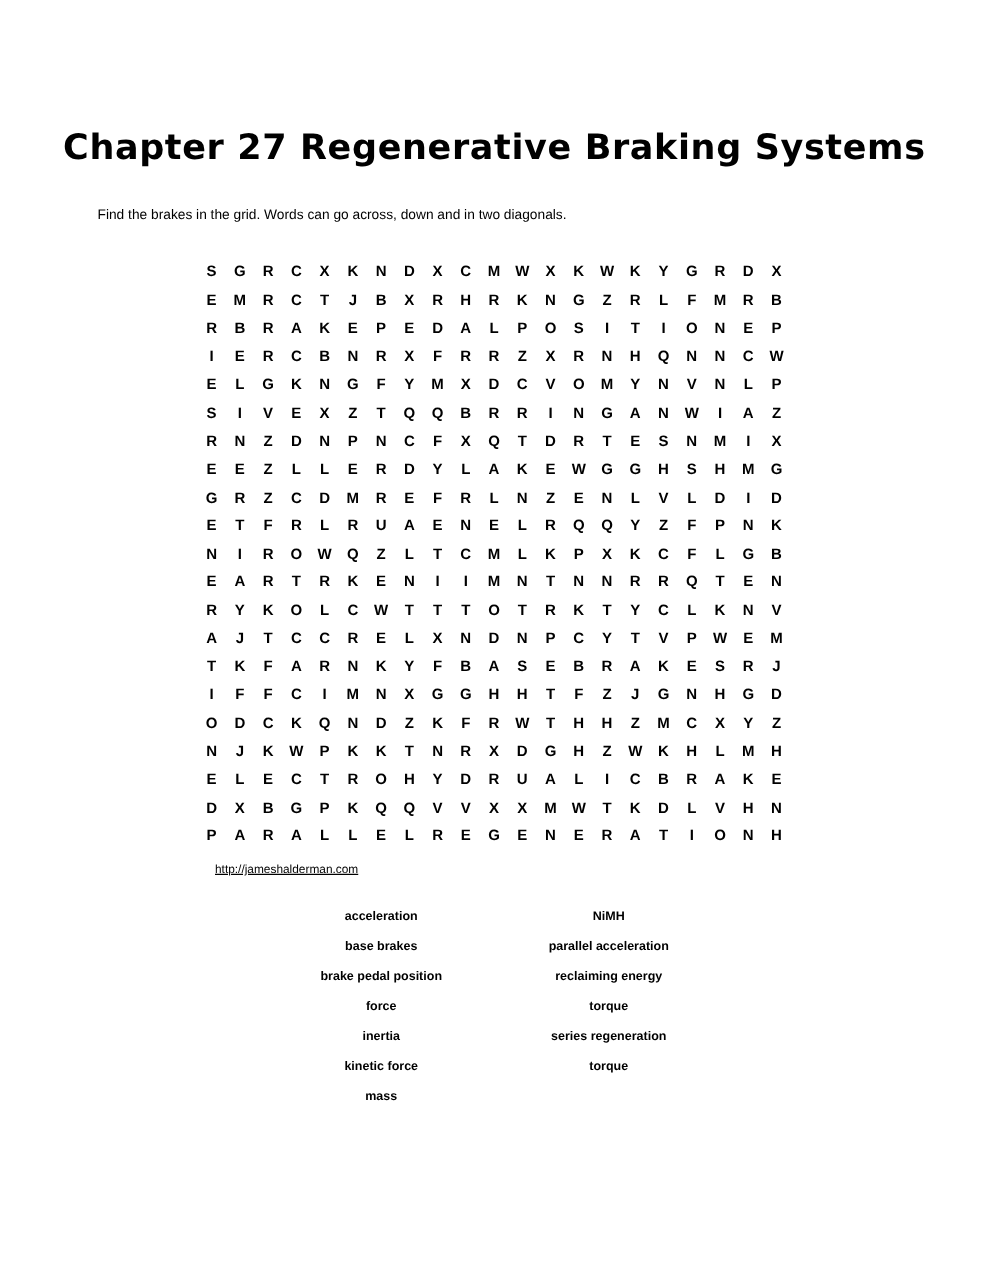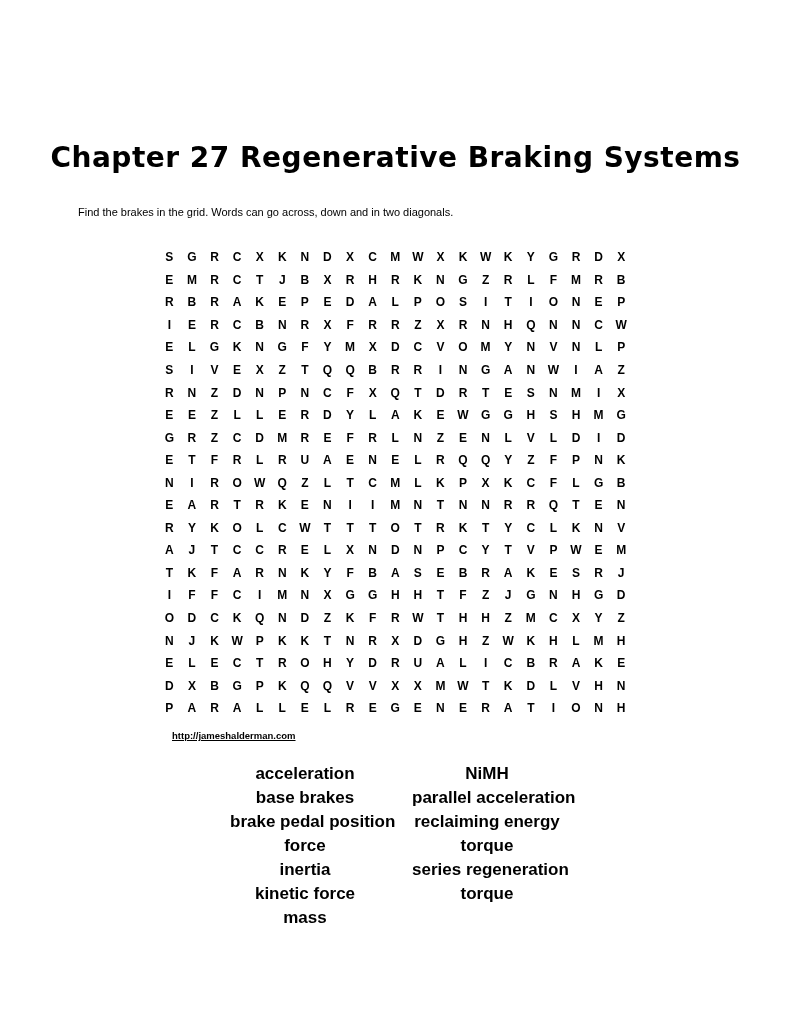--- a/index.html
+++ b/index.html
@@ -11,7 +11,7 @@
     position:relative;
     overflow:hidden;
   }
-  .page { position:absolute; inset:0;margin-top:40px; }
+  .page { position:absolute; inset:0; }
   .title {
     position:absolute; top:101px; left:0; width:791px;
     margin:0;

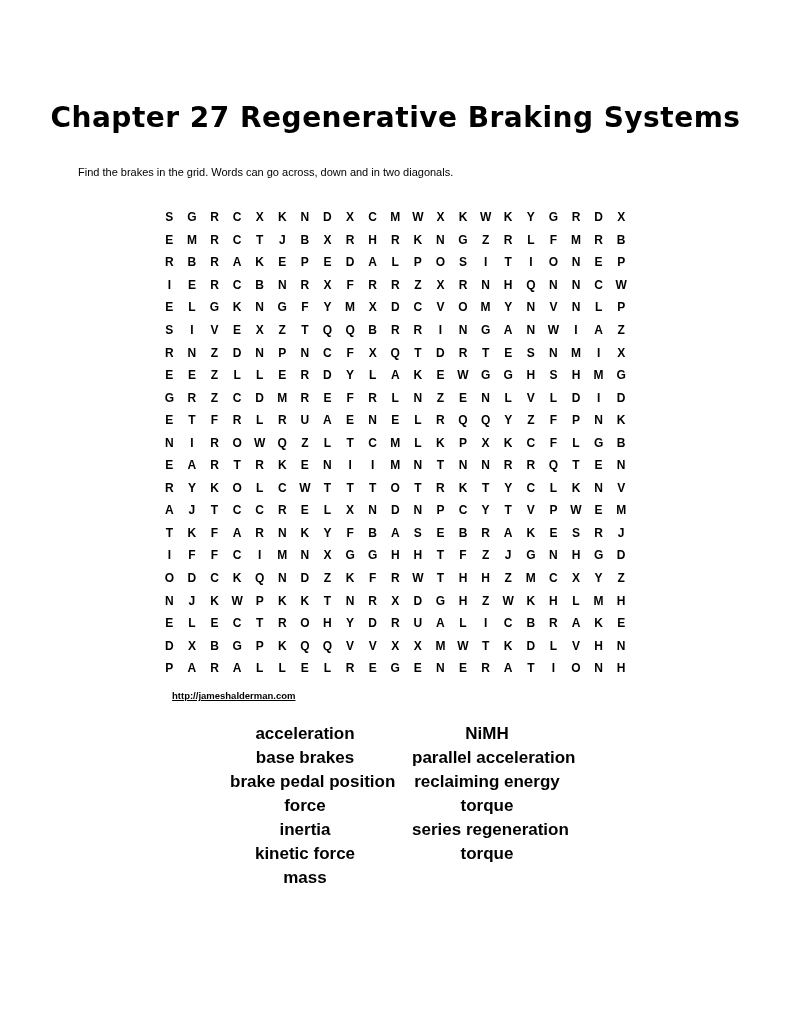--- a/index.html
+++ b/index.html
@@ -37,7 +37,7 @@
   }
   .url {
     position:absolute; top:690px; left:172px;
-    font-size:9.5px; font-weight:700;
+    font-size:9.5px; font-weight:400;
     color:#000; text-decoration:underline;
     cursor:pointer;
   }

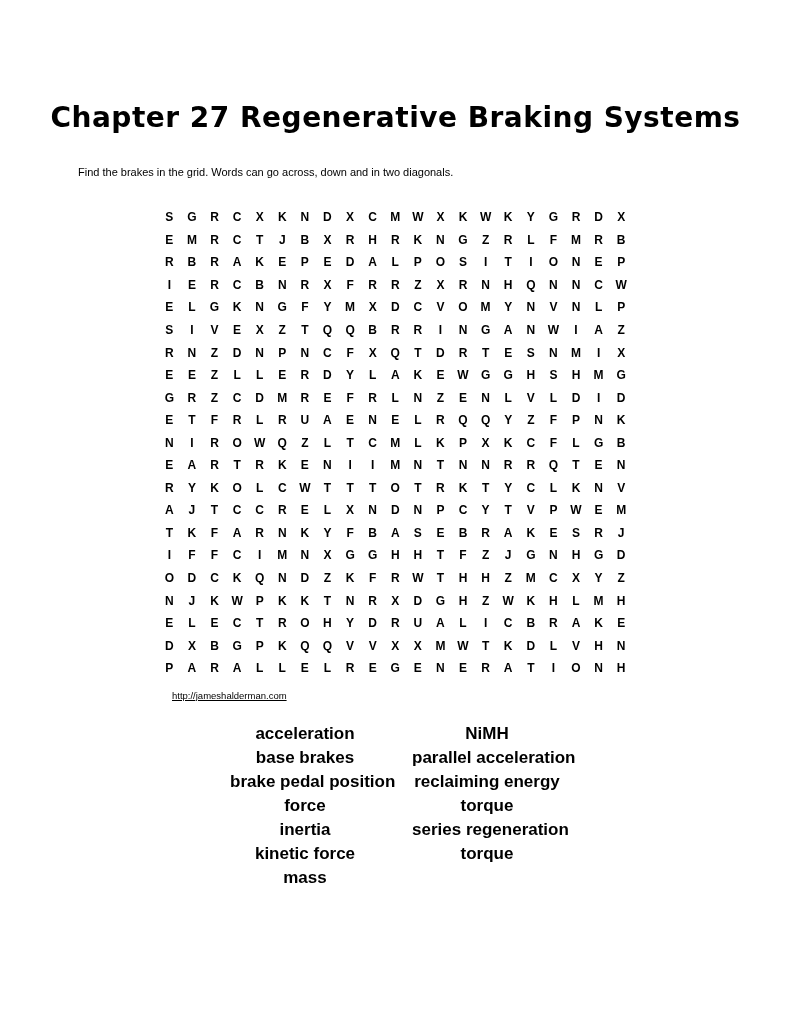--- a/index.html
+++ b/index.html
@@ -47,7 +47,7 @@
   .word {
     height:24px; line-height:24px;
     text-align:center;
-    font-size:17px; font-weight:700;
+    font-size:10px; font-weight:700;
     white-space:nowrap;
   }
 </style>

